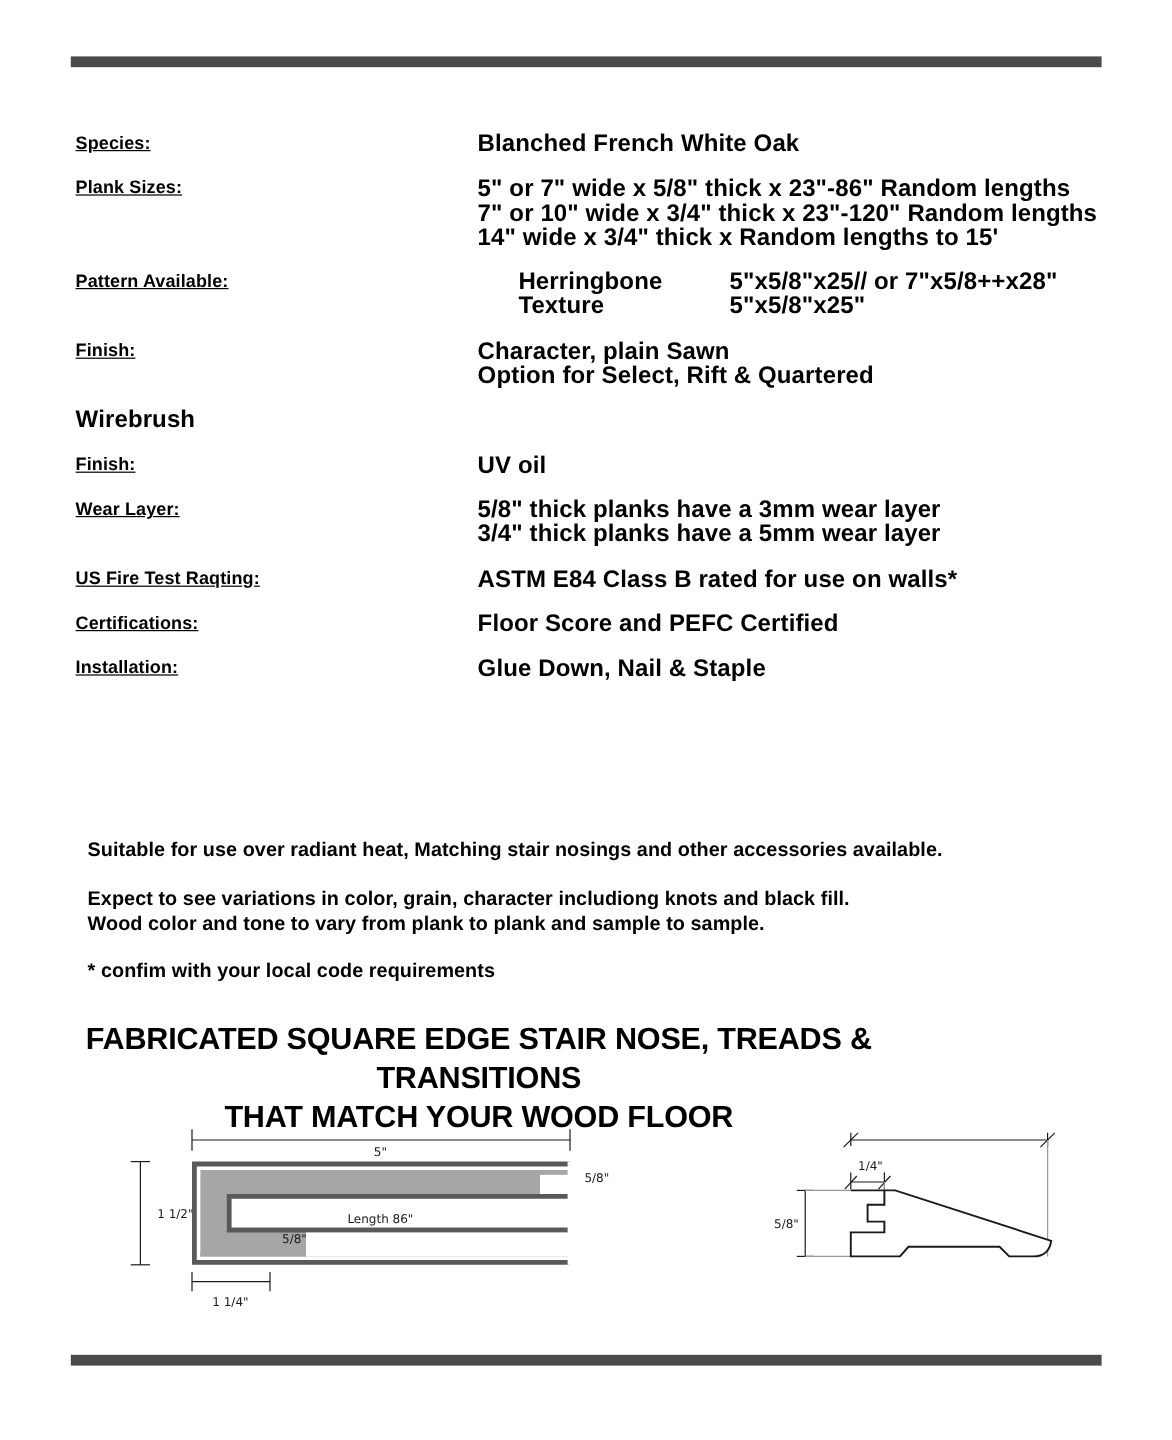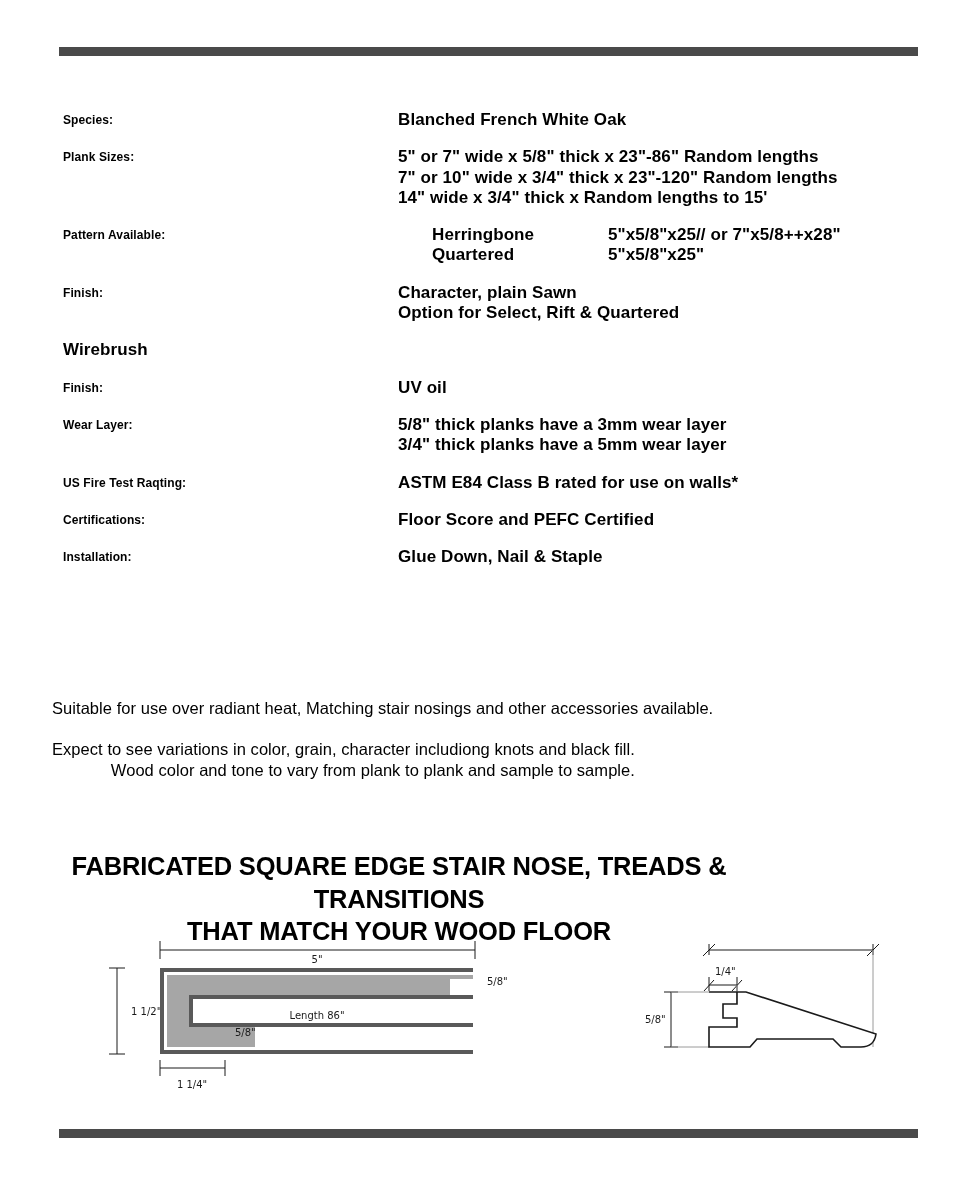--- a/index.html
+++ b/index.html
@@ -32,10 +32,11 @@
   .spec-label{
     width:335px;
     flex:0 0 335px;
-    font-size:12px;
+    font-size:15px;
     font-weight:bold;
     line-height:20px;
     letter-spacing:0.1px;
+    text-decoration:underline;
   }
   .spec-value{
     flex:1 1 auto;

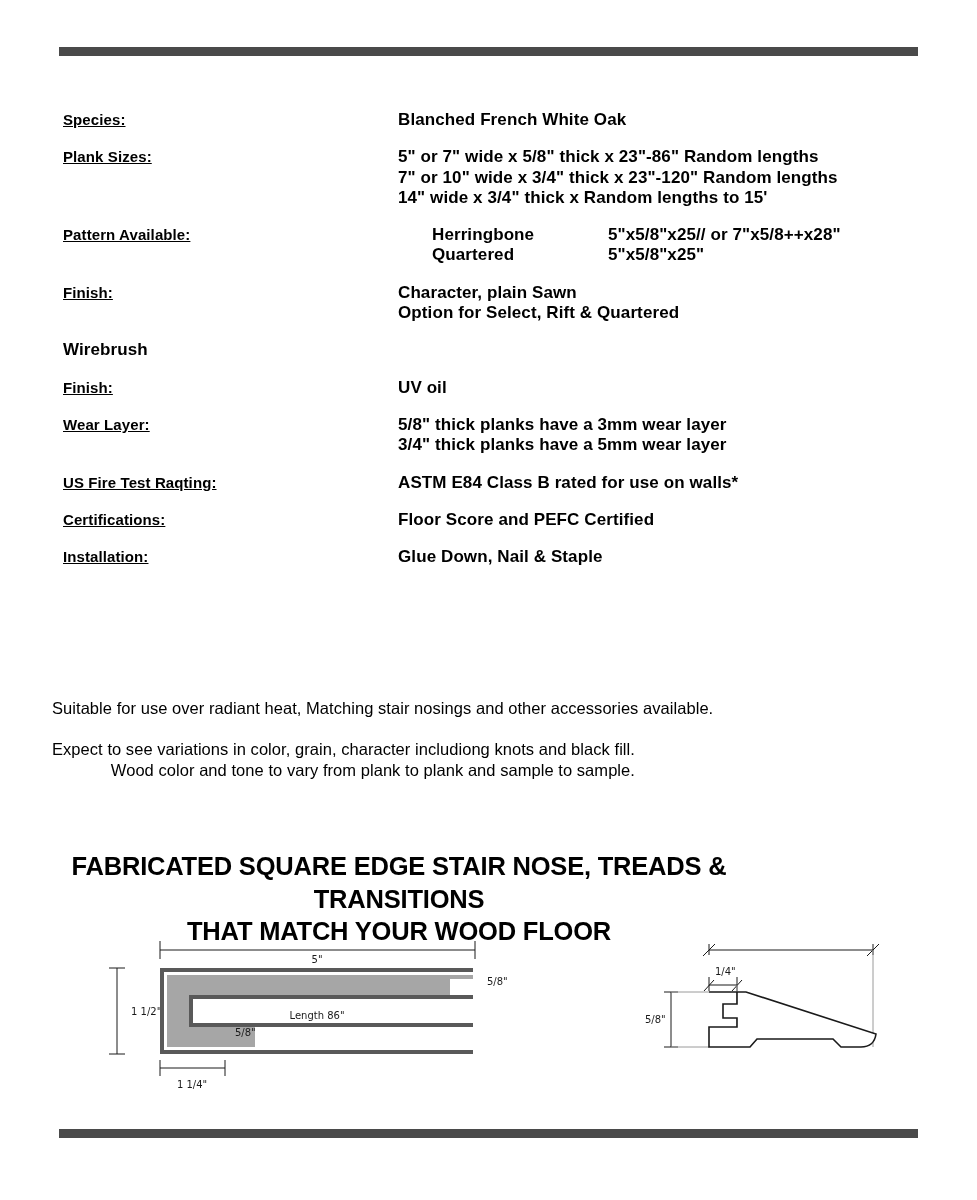--- a/index.html
+++ b/index.html
@@ -40,7 +40,7 @@
   }
   .spec-value{
     flex:1 1 auto;
-    font-size:17px;
+    font-size:20px;
     font-weight:bold;
     line-height:20.3px;
     letter-spacing:0.1px;

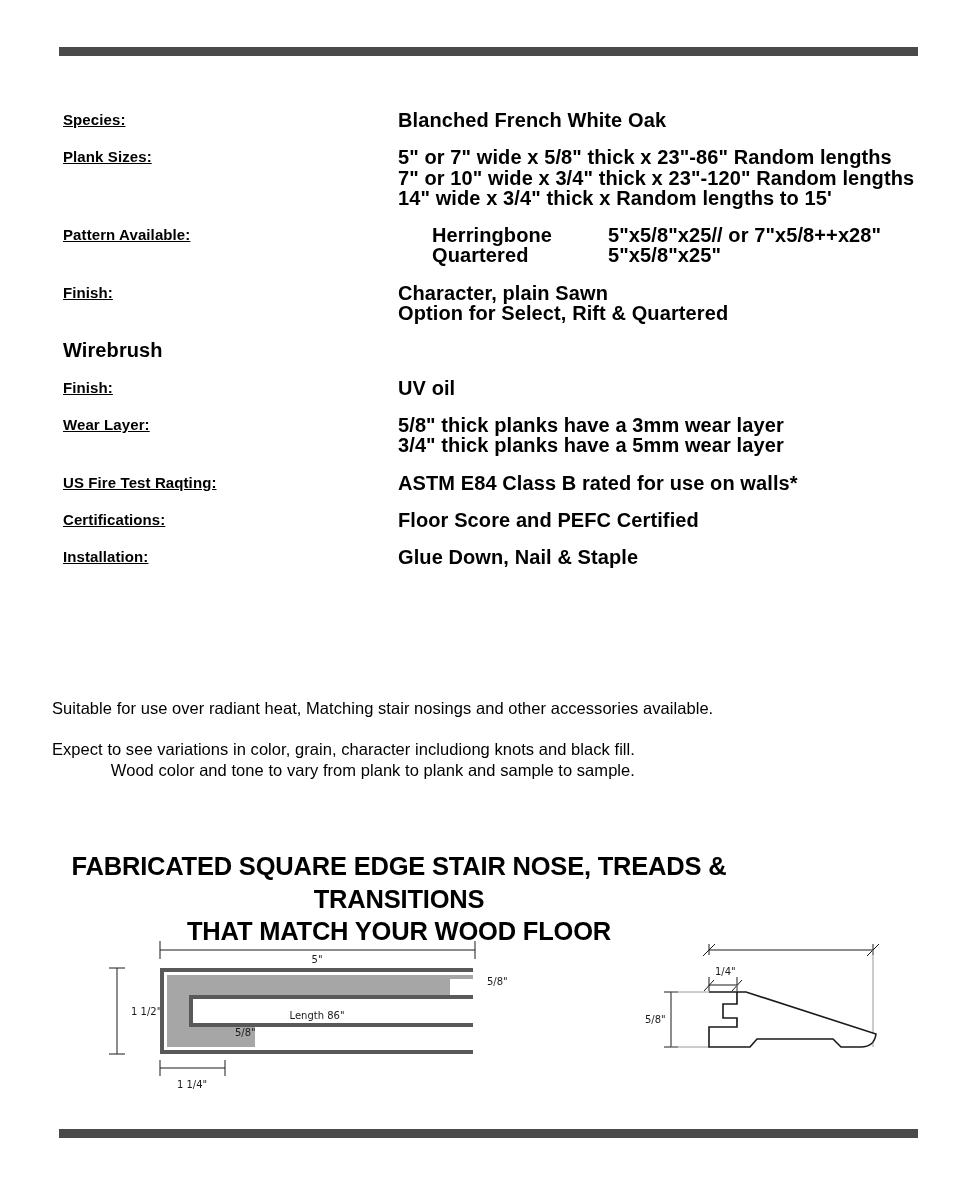--- a/index.html
+++ b/index.html
@@ -115,7 +115,7 @@
               <span class="pattern-dim">5"x5/8"x25// or 7"x5/8++x28"</span>
             </div>
             <div class="pattern-line">
-              <span class="pattern-name">Quartered</span>
+              <span class="pattern-name">Texture</span>
               <span class="pattern-dim">5"x5/8"x25"</span>
             </div>
           </div>

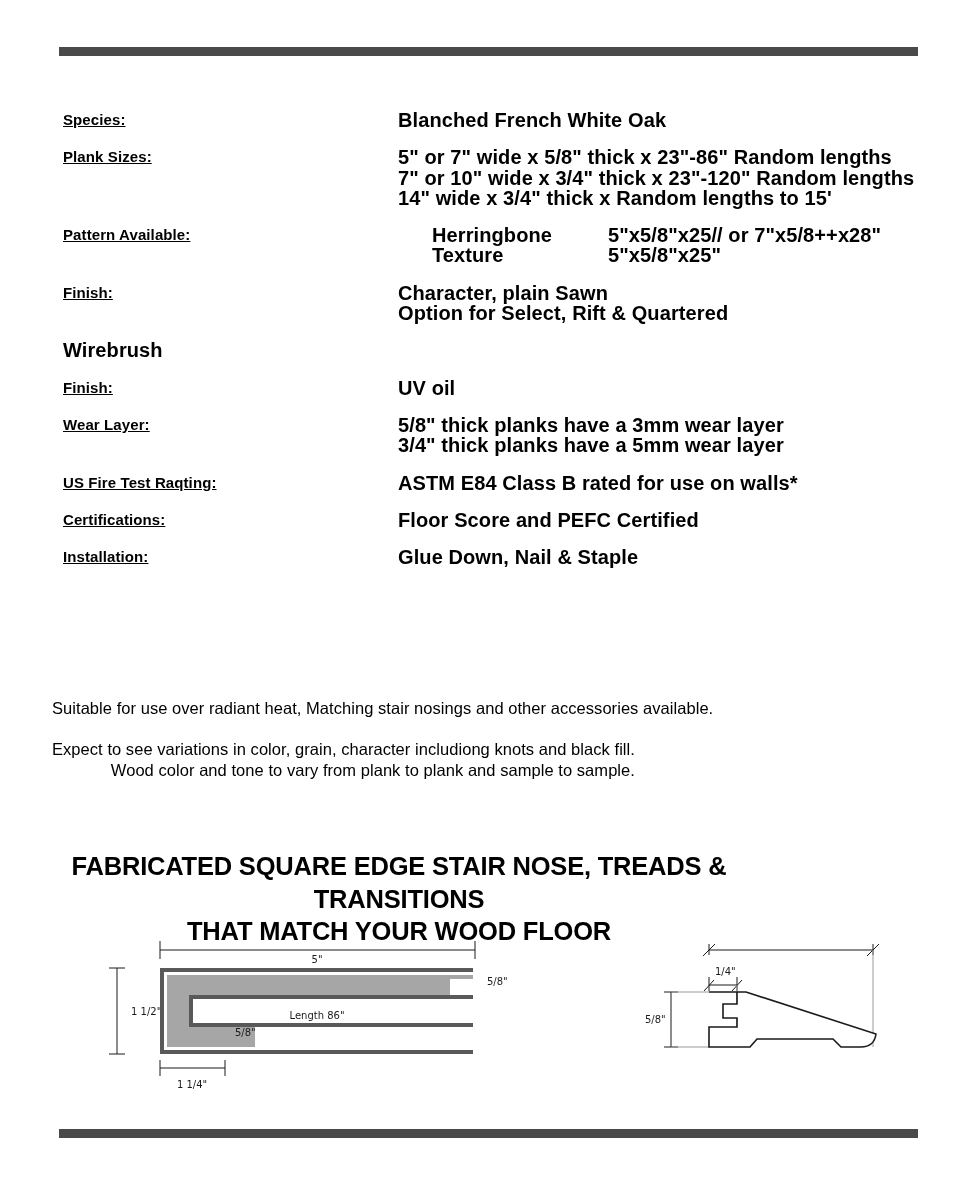--- a/index.html
+++ b/index.html
@@ -53,13 +53,12 @@
 
   
   .note{
-    position:absolute;left:52px;
+    position:absolute;left:73px;
     font-size:16.5px;
-    font-weight:normal;
+    font-weight:bold;
     line-height:20.5px;
     letter-spacing:0.05px;
     white-space:pre-line;
-    text-align:right;
   }
   .note-1{top:698px;}
   .note-2{top:739px;}

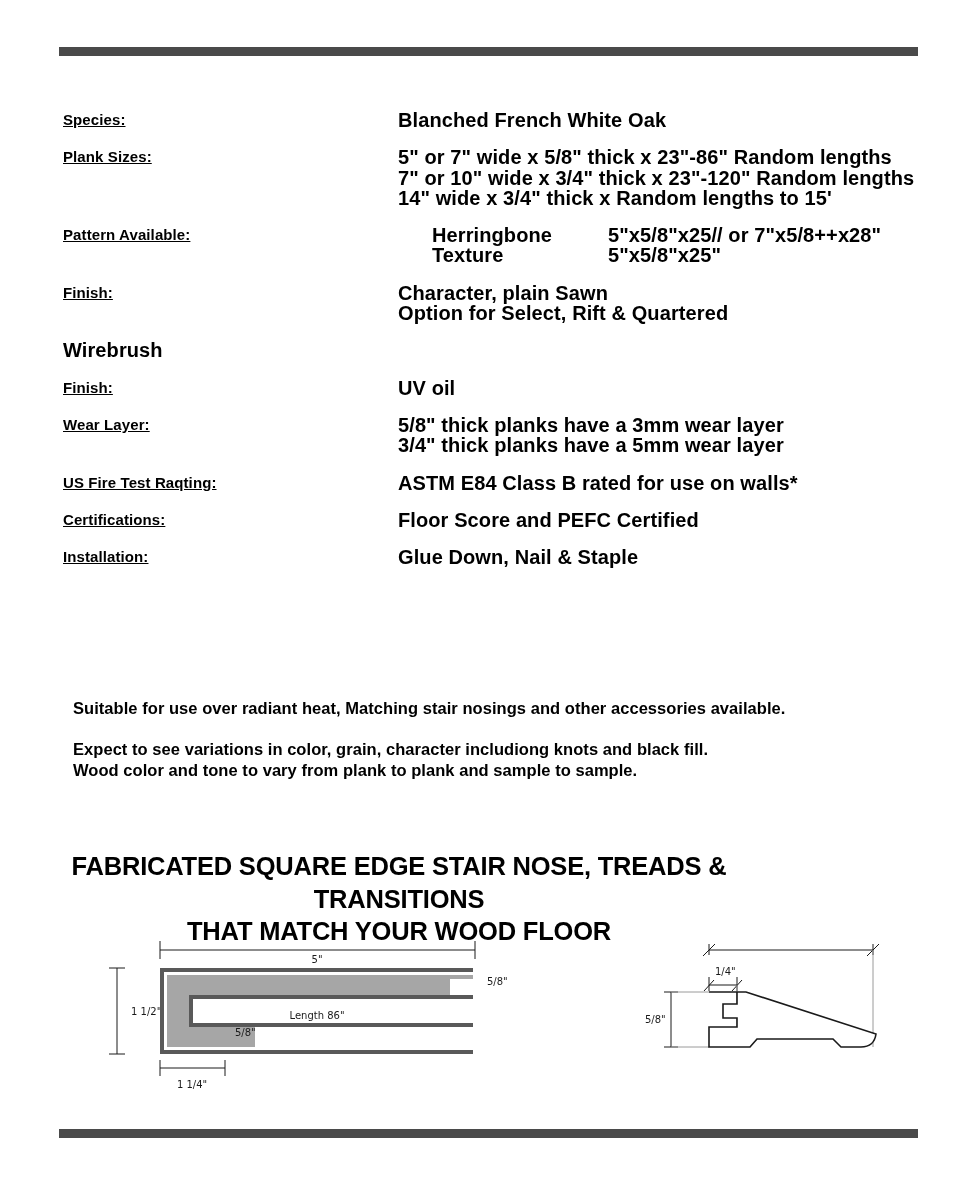--- a/index.html
+++ b/index.html
@@ -168,6 +168,7 @@
   <div class="note note-1">Suitable for use over radiant heat, Matching stair nosings and other accessories available.</div>
   <div class="note note-2">Expect to see variations in color, grain, character includiong knots and black fill.
 Wood color and tone to vary from plank to plank and sample to sample.</div>
+  <div class="note note-3">* confim with your local code requirements</div>
 
   <div class="headline">
     <span class="hl-line">FABRICATED SQUARE EDGE STAIR NOSE, TREADS &amp; TRANSITIONS</span>

